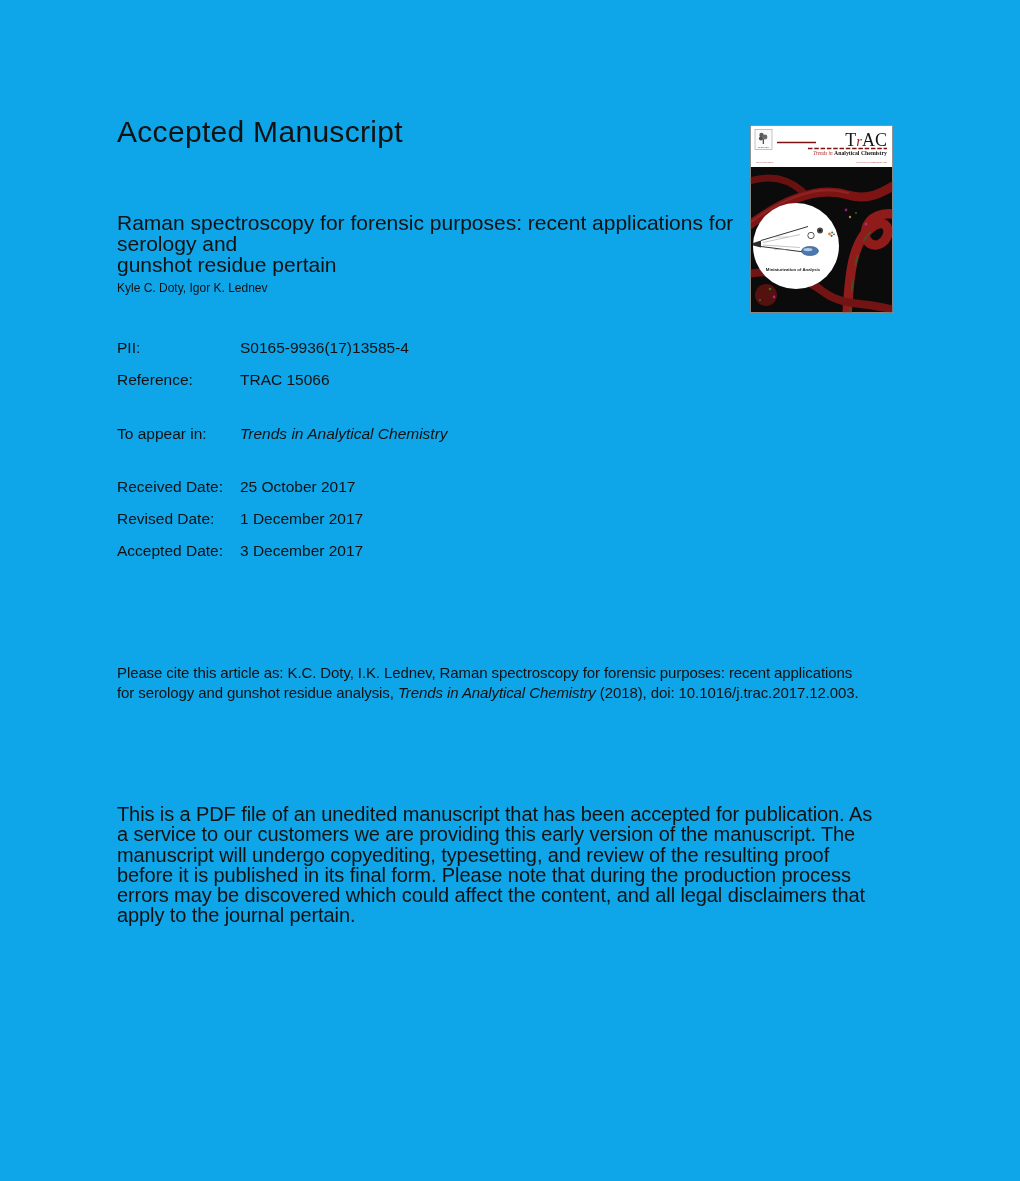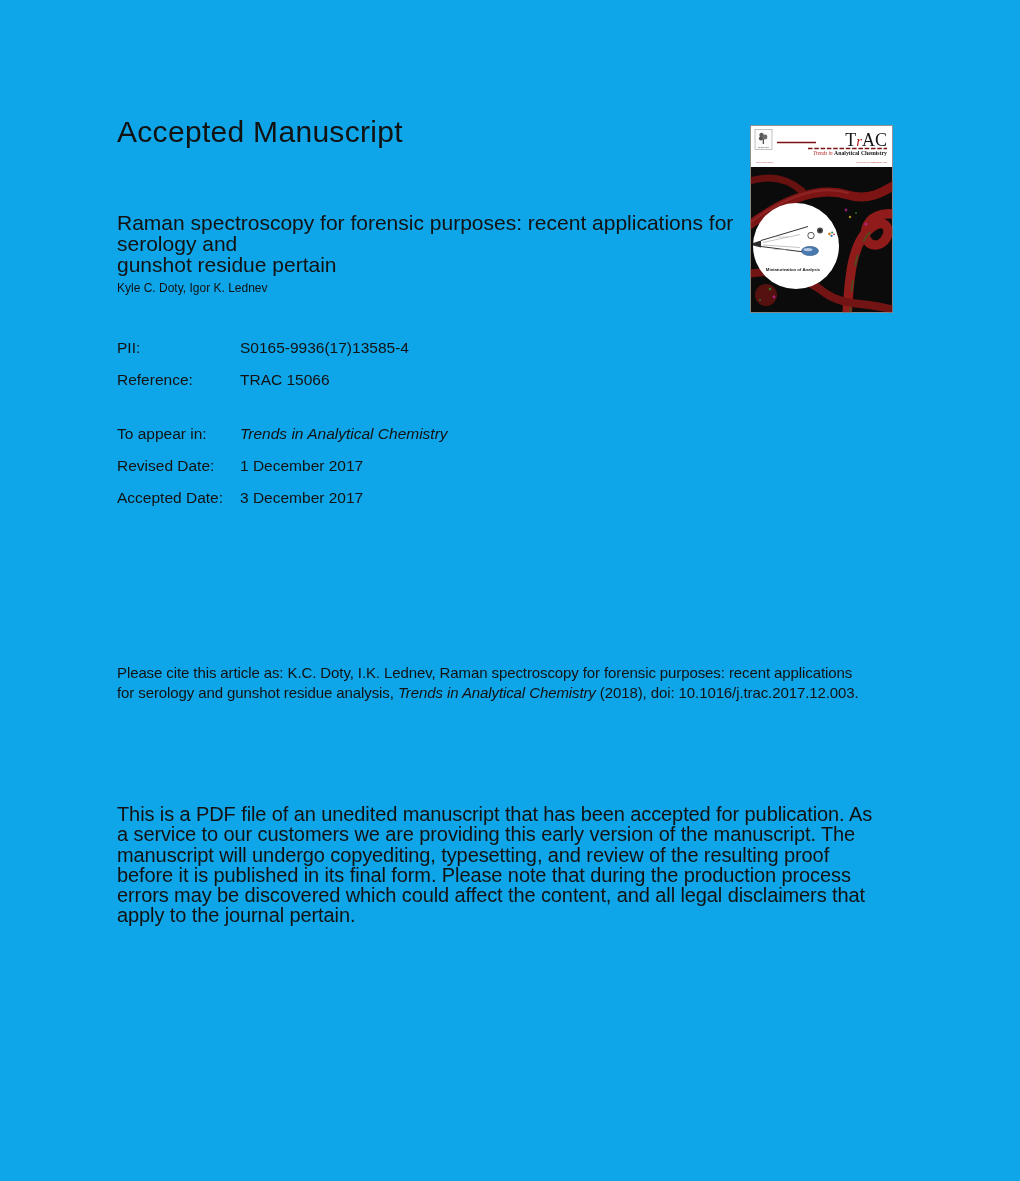--- a/index.html
+++ b/index.html
@@ -192,6 +192,10 @@
       <span class="label">To appear in:</span>
       <span class="value italic">Trends in Analytical Chemistry</span>
     </div>
+    <div class="meta-row gap-md">
+      <span class="label">Received Date:</span>
+      <span class="value">25 October 2017</span>
+    </div>
     <div class="meta-row">
       <span class="label">Revised Date:</span>
       <span class="value">1 December 2017</span>

